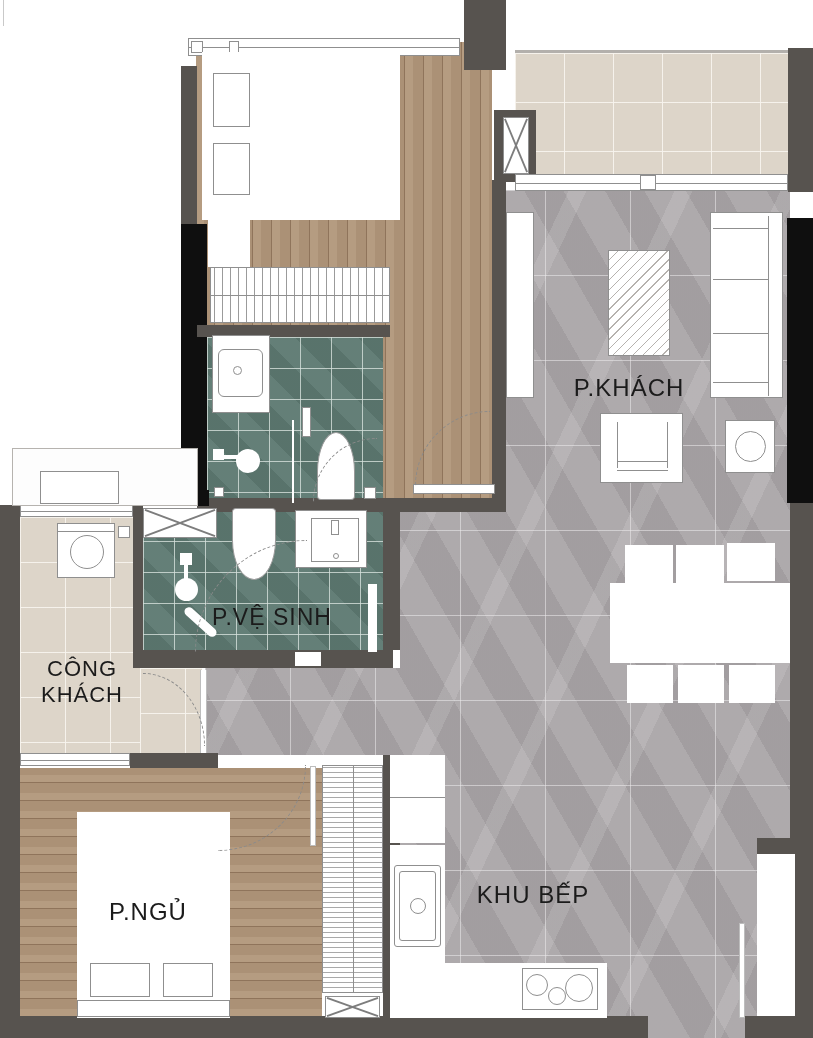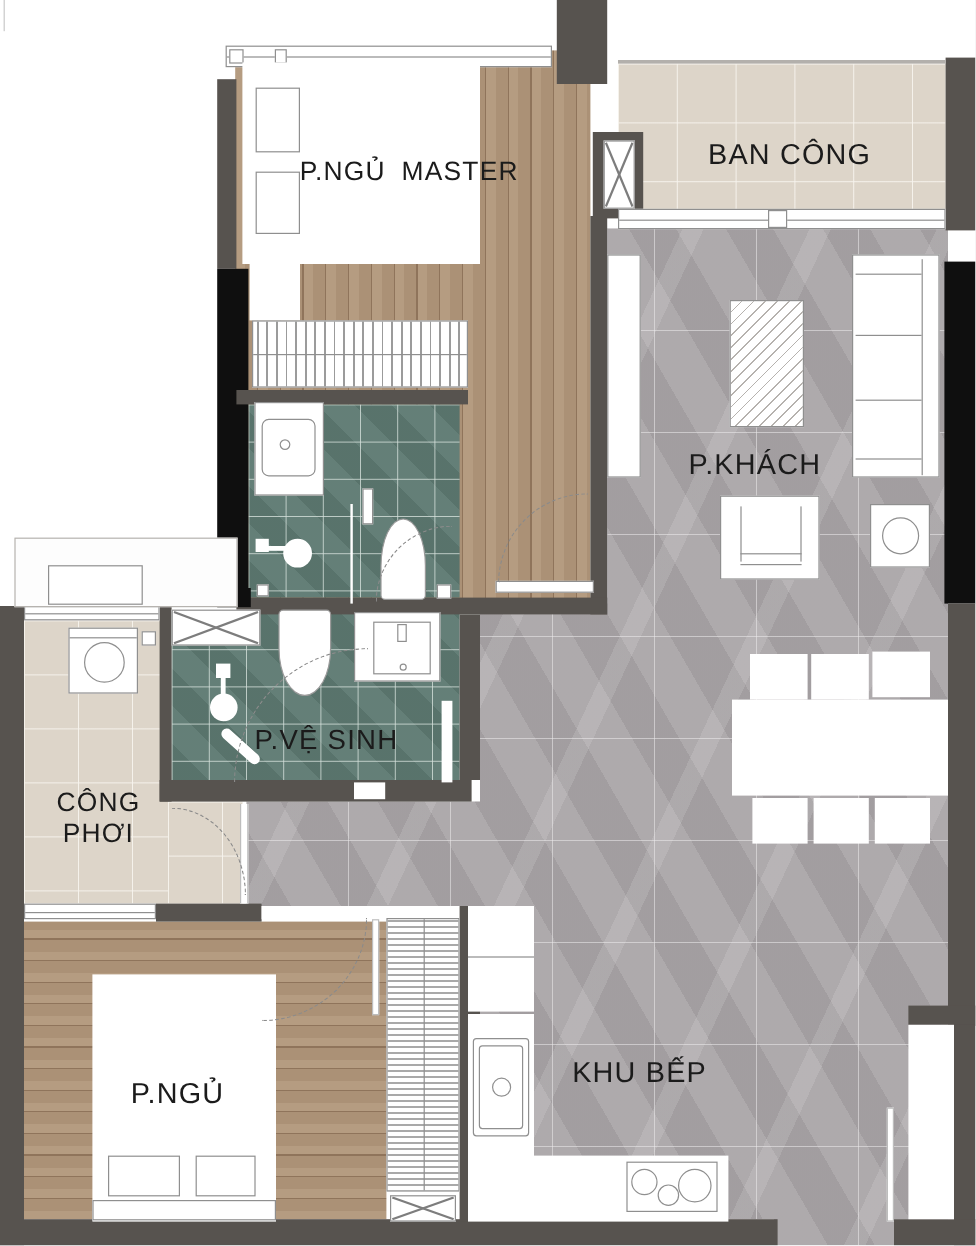--- a/index.html
+++ b/index.html
@@ -117,7 +117,6 @@
   <div class="furn hangers" style="left:210px;top:267px;width:180px;height:56px;">
     <div class="iline" style="left:0;top:27px;width:100%;height:1px;"></div>
   </div>
-  <div class="label" style="left:341px;top:143px;font-size:22px;word-spacing:6px;">P.NGỦ MASTER</div>
   <div class="arc tl" style="left:415px;top:411px;width:75px;height:75px;"></div>
 
   <div class="furn" style="left:212px;top:335px;width:58px;height:78px;">

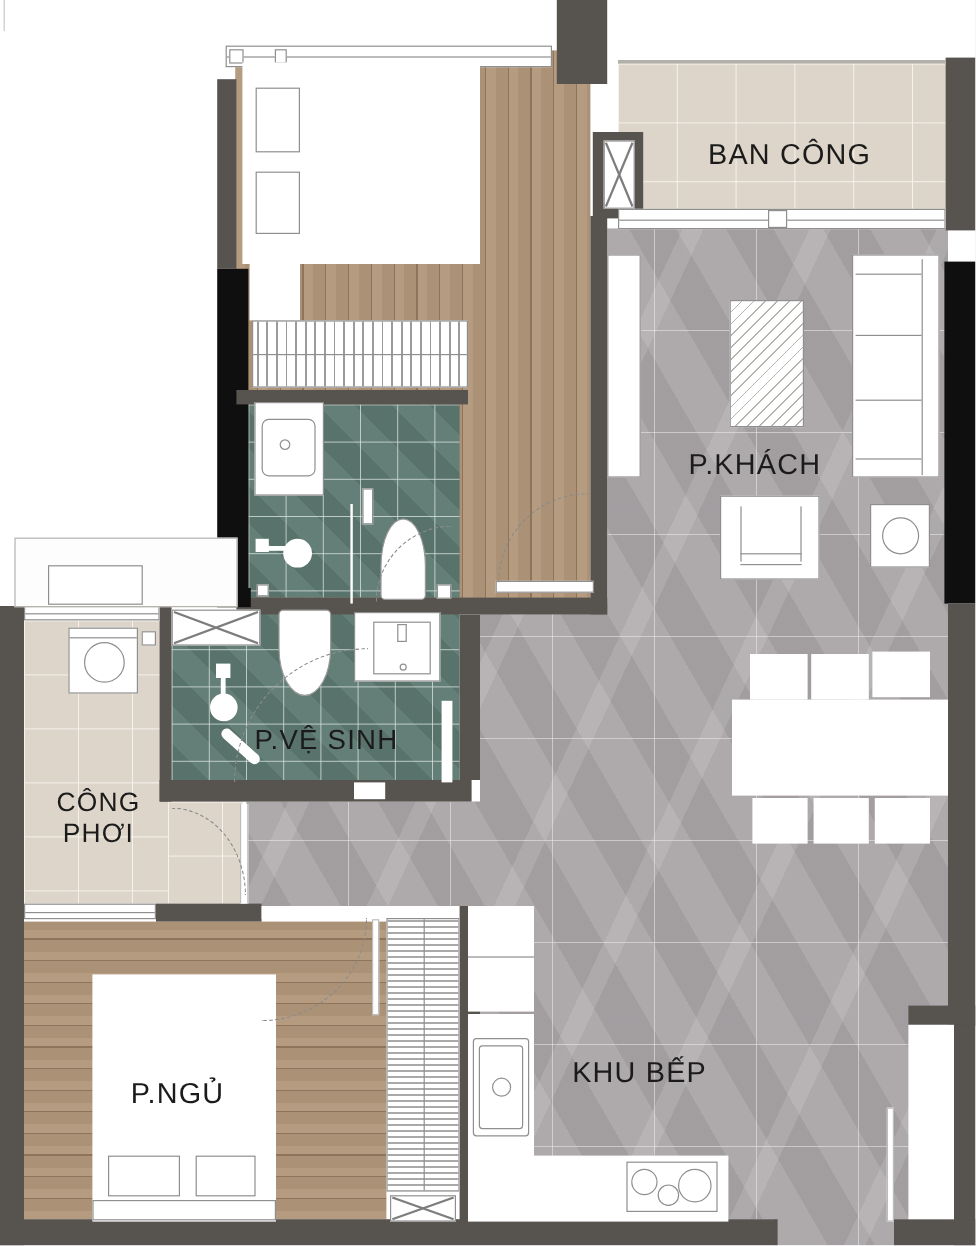--- a/index.html
+++ b/index.html
@@ -184,7 +184,6 @@
   </div>
   <div class="label" style="left:148px;top:912px;font-size:24px;">P.NGỦ</div>
 
-  <div class="label" style="left:658px;top:130px;font-size:24px;">BAN CÔNG</div>
 
   <div class="furn" style="left:506px;top:212px;width:28px;height:186px;"></div>
   <div class="furn hatch" style="left:608px;top:250px;width:62px;height:106px;"></div>

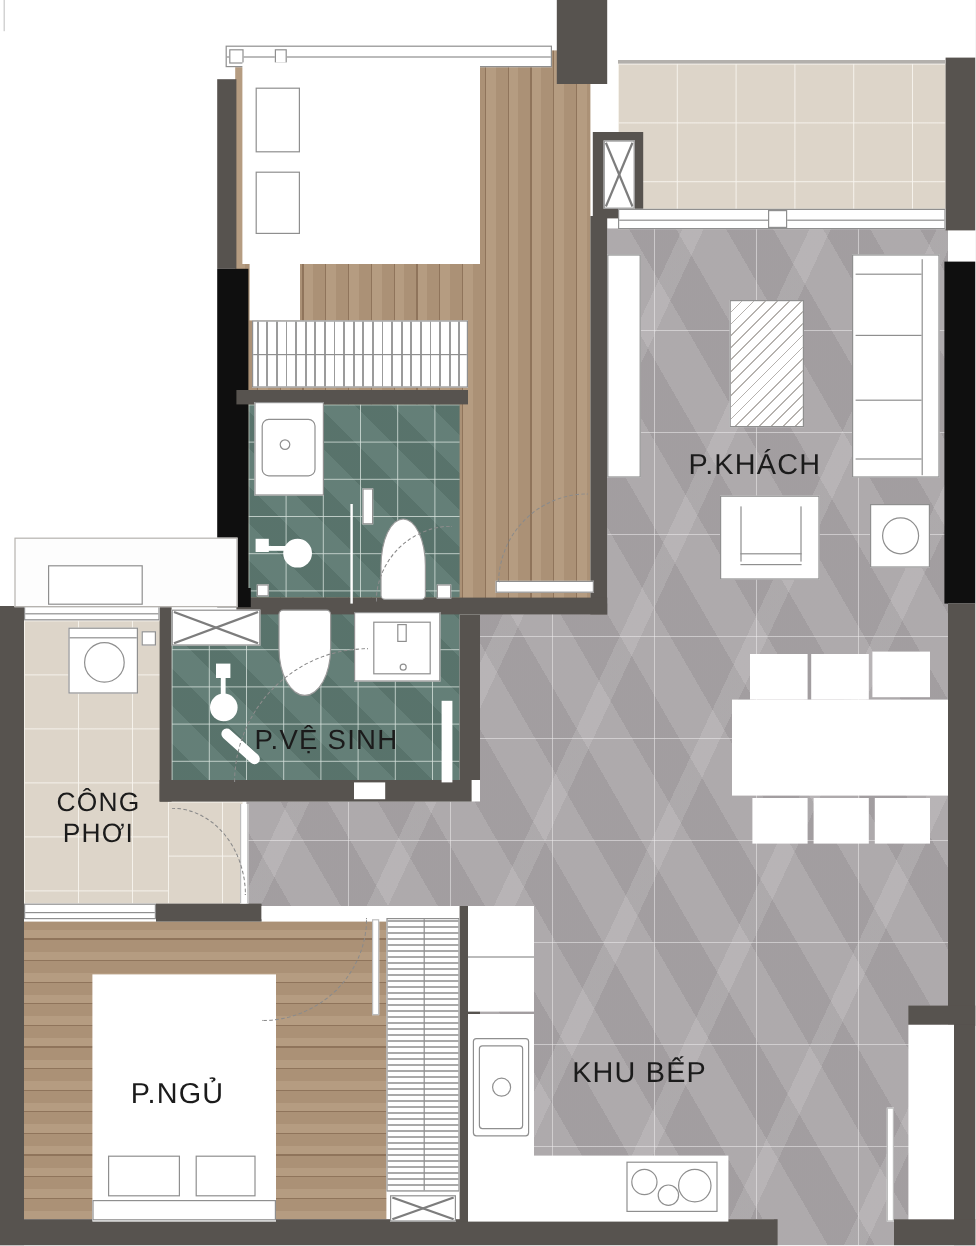--- a/index.html
+++ b/index.html
@@ -164,7 +164,7 @@
   <div class="arc tr" style="left:143px;top:673px;width:62px;height:73px;"></div>
   <div class="label" style="left:82px;top:682px;font-size:22px;text-align:center;">
     <div>CÔNG</div>
-    <div>PHƠI</div>
+    <div>KHÁCH</div>
   </div>
 
   <div class="furn noborder" style="left:77px;top:812px;width:153px;height:206px;"></div>

